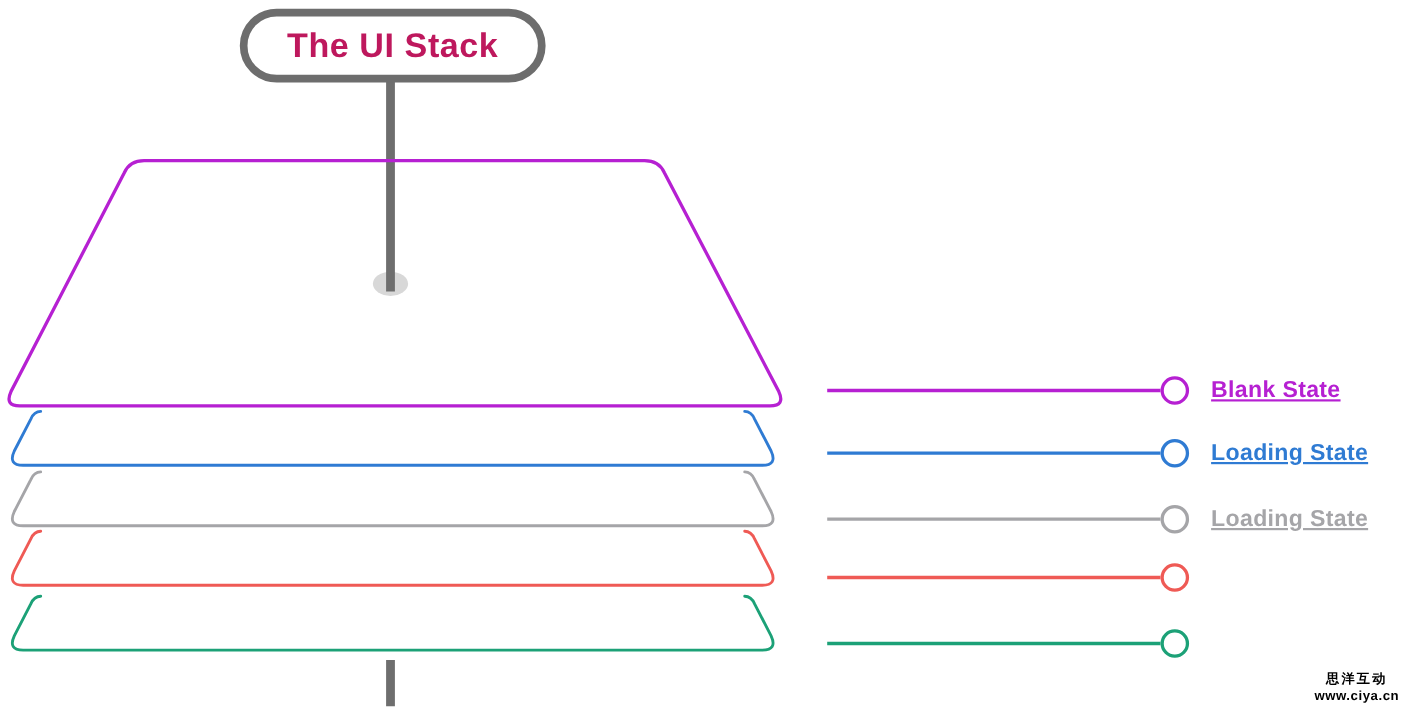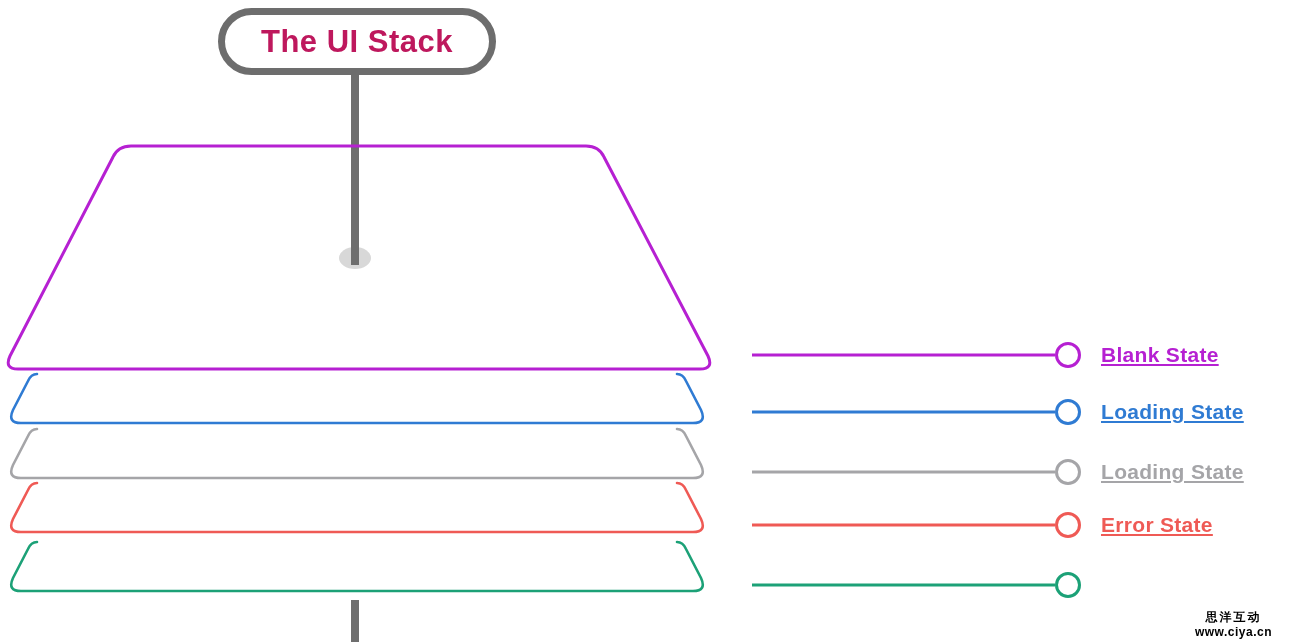--- a/index.html
+++ b/index.html
@@ -121,7 +121,6 @@
 
   <div class="state-label" style="top: 456px; color: rgb(165, 165, 168);">Loading State</div>
 
-  <div class="state-label" style="top: 509px; color: rgb(239, 90, 85);">Error State</div>
 
 
   <div class="watermark">

